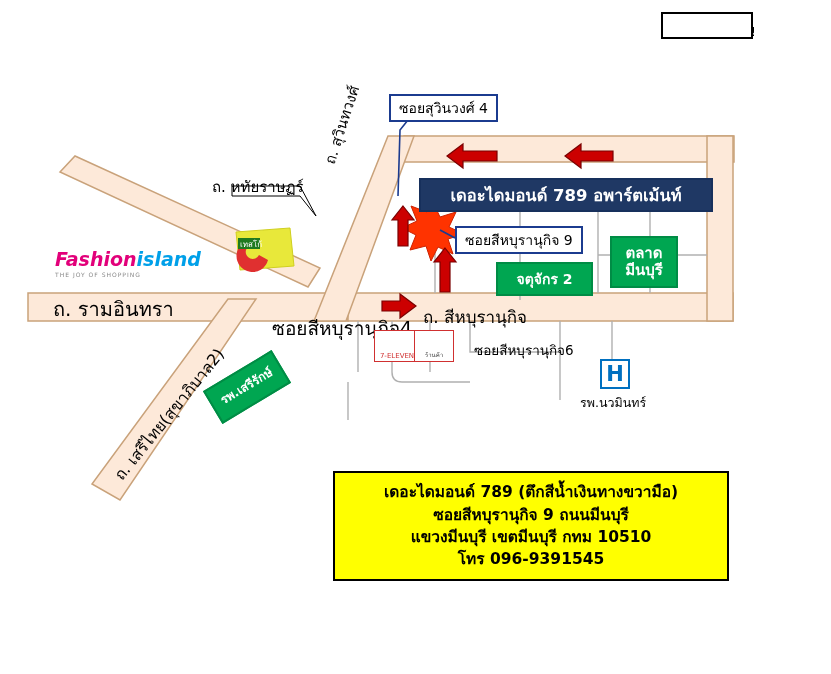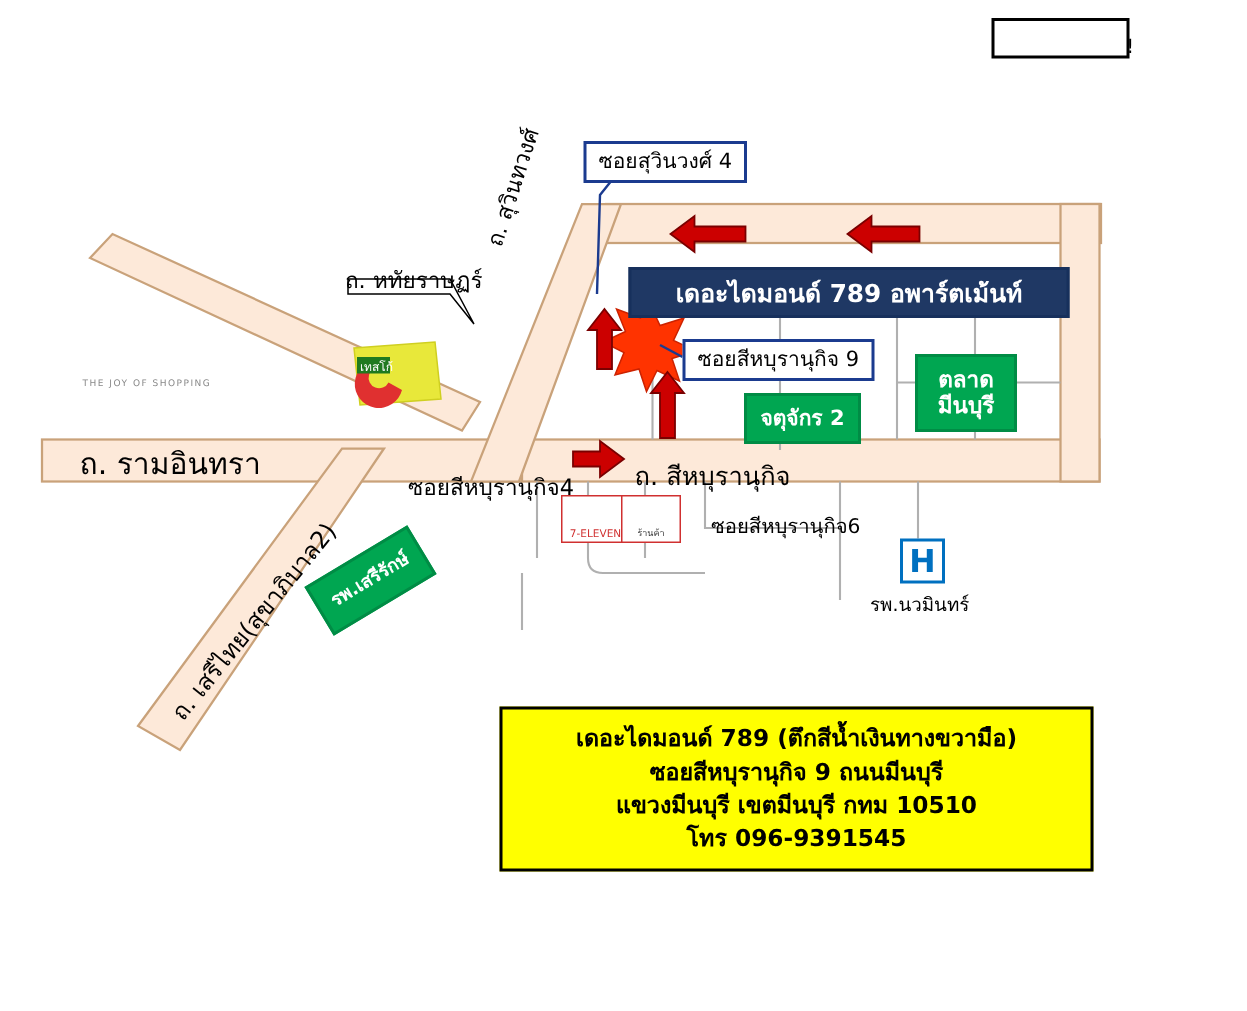--- a/index.html
+++ b/index.html
@@ -77,7 +77,7 @@
 
   
   .road-label { font-size:15px; color:#000; white-space:nowrap; }
-  .rl-hathai   { left:230px; top:175px; }
+  .rl-hathai   { left:212px; top:175px; }
   .rl-suwin    { left:318px; top:160px; transform:rotate(-72deg); transform-origin:0 0; }
   .rl-ramintra { left:53px; top:293px; font-size:20px;text-align:right; }
   .rl-seeha    { left:423px; top:303px; font-size:17px; }

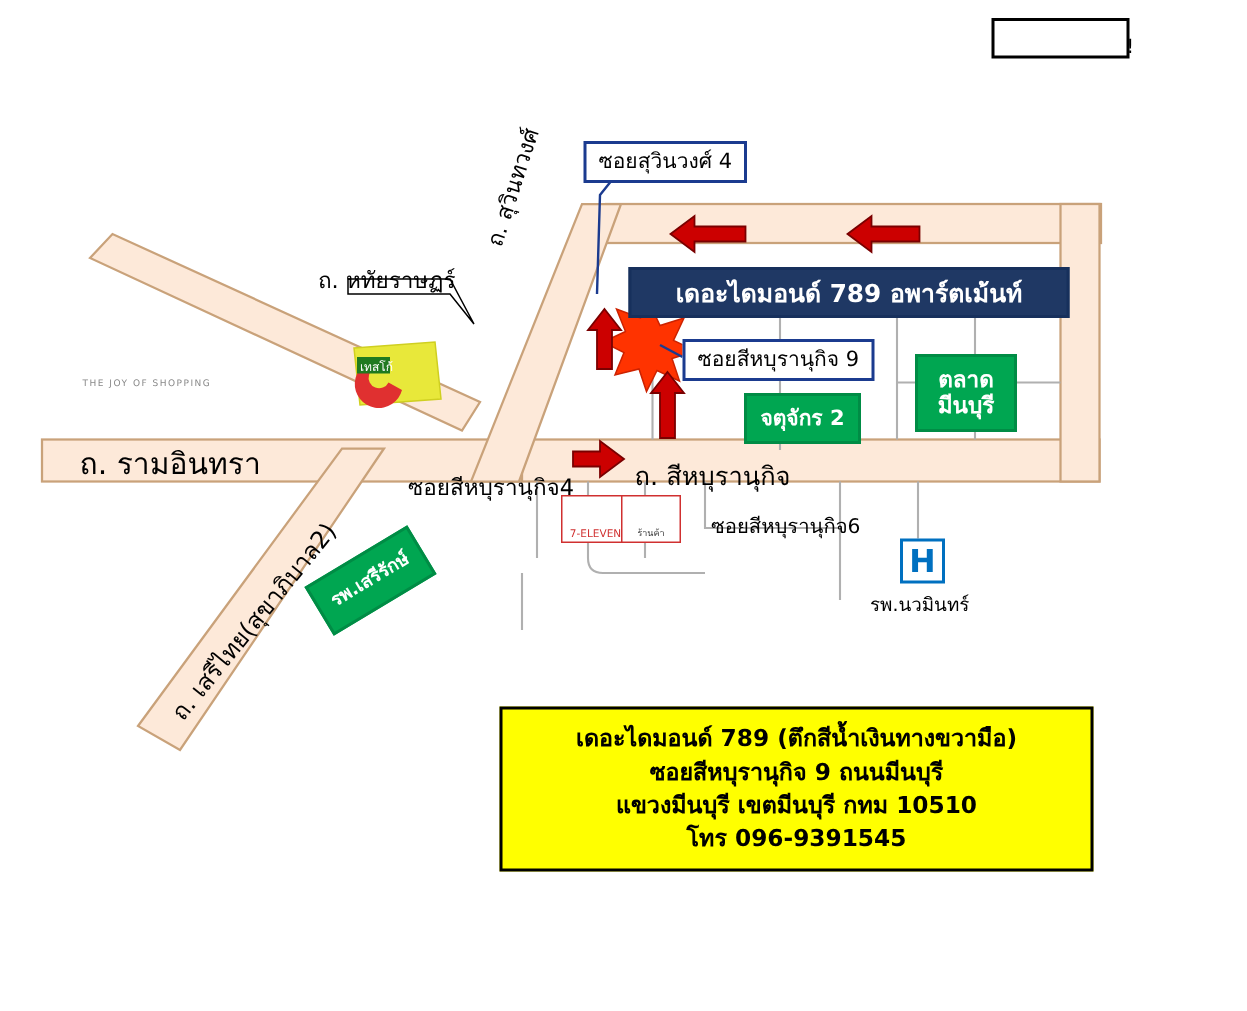--- a/index.html
+++ b/index.html
@@ -220,6 +220,9 @@
 <div class="abs road-label rl-seritai">ถ. เสรีไทย(สุขาภิบาล2)</div>
 
 <div class="abs fi-logo">
+  <div class="fi-main">
+    <span class="fi-f">Fashion</span><span class="fi-i">island</span>
+  </div>
   <div class="fi-sub">THE JOY OF SHOPPING</div>
 </div>
 

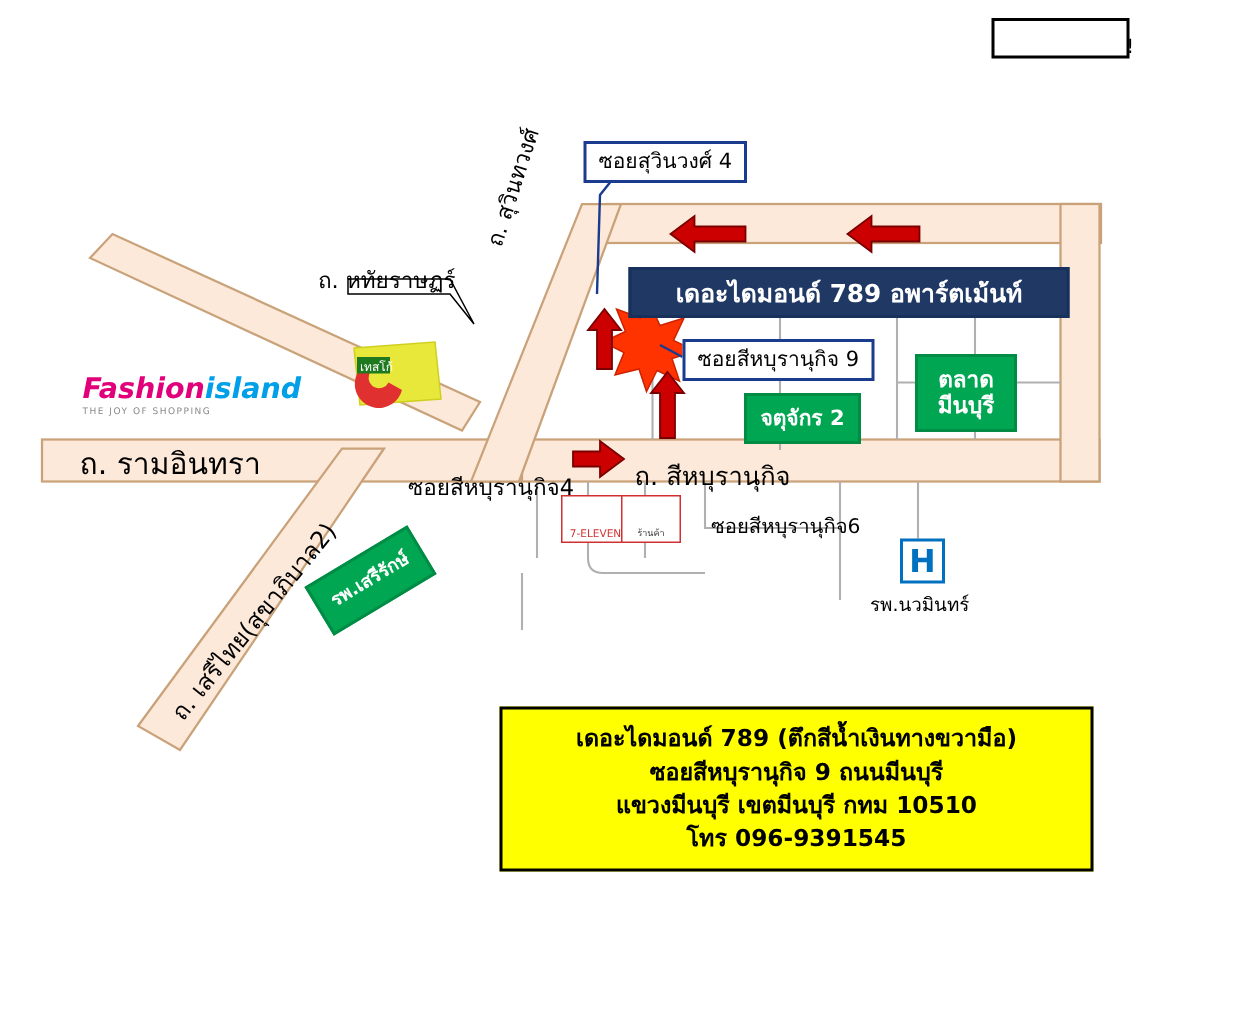--- a/index.html
+++ b/index.html
@@ -61,7 +61,7 @@
     font-weight:bold; display:flex; align-items:center; justify-content:center;
     text-align:center; line-height:1.15;
   }
-  .gb-jatujak { left:496px; top:262px; width:78px; height:34px; font-size:14px; }
+  .gb-jatujak { left:496px; top:262px; width:97px; height:34px; font-size:14px; }
   .gb-talad  { left:610px; top:236px; width:68px; height:52px; font-size:15px; }
   .gb-hosp   { left:207px; top:368px; width:80px; height:38px;
                font-size:12px; transform:rotate(-31deg); transform-origin:50% 50%; }

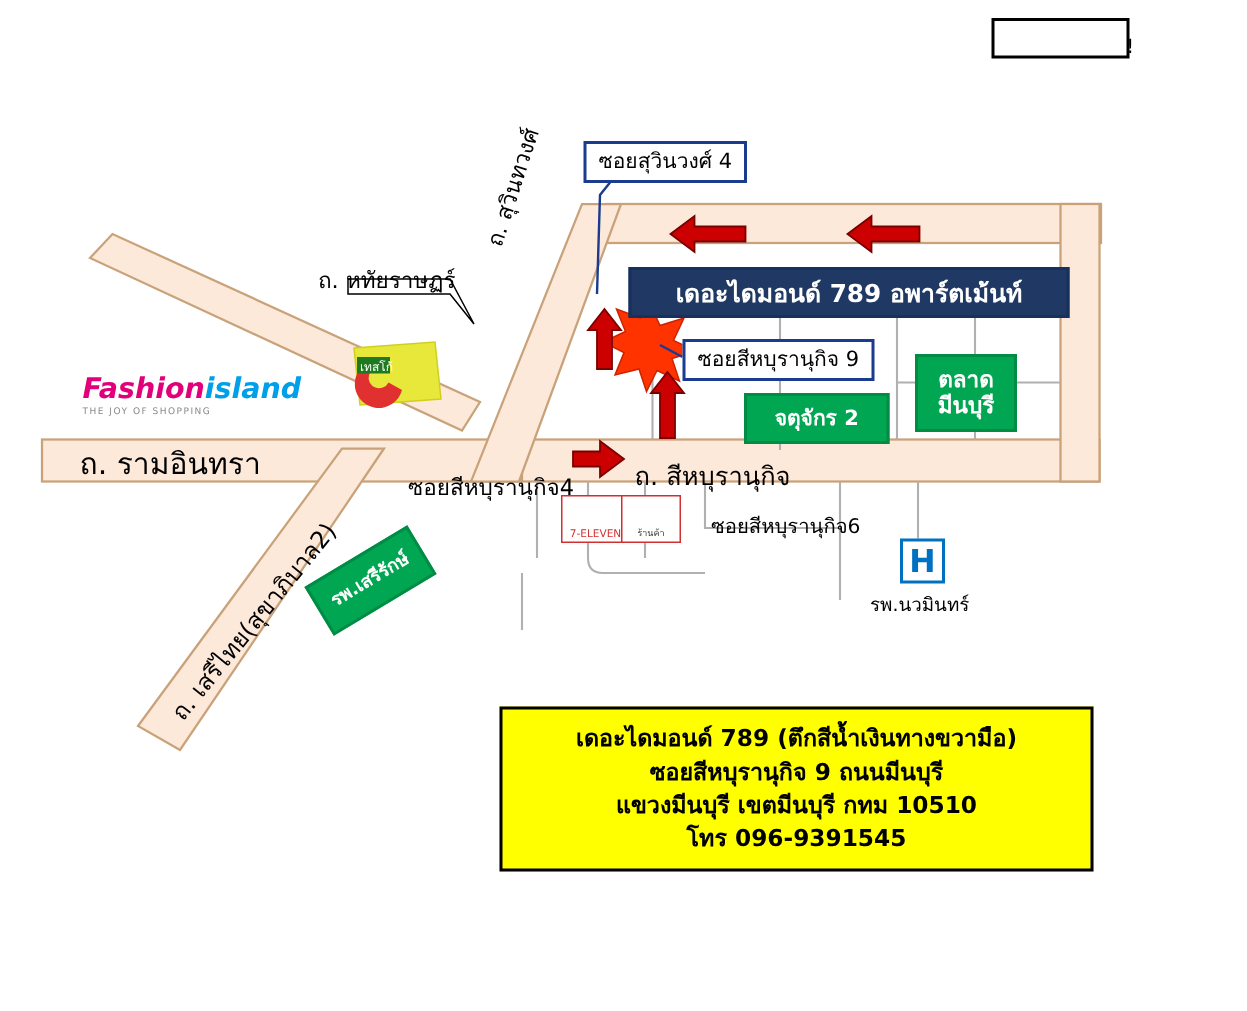--- a/index.html
+++ b/index.html
@@ -39,7 +39,7 @@
   .callout-seeha9 { left:455px; top:226px; }
   .callout-seeha4 {
     left:272px; top:313px; border:none; background:transparent;
-    font-size:15px; padding:0;
+    font-size:19px; padding:0;
   }
   .callout-seeha6 {
     left:474px; top:339px; border:none; background:transparent;

